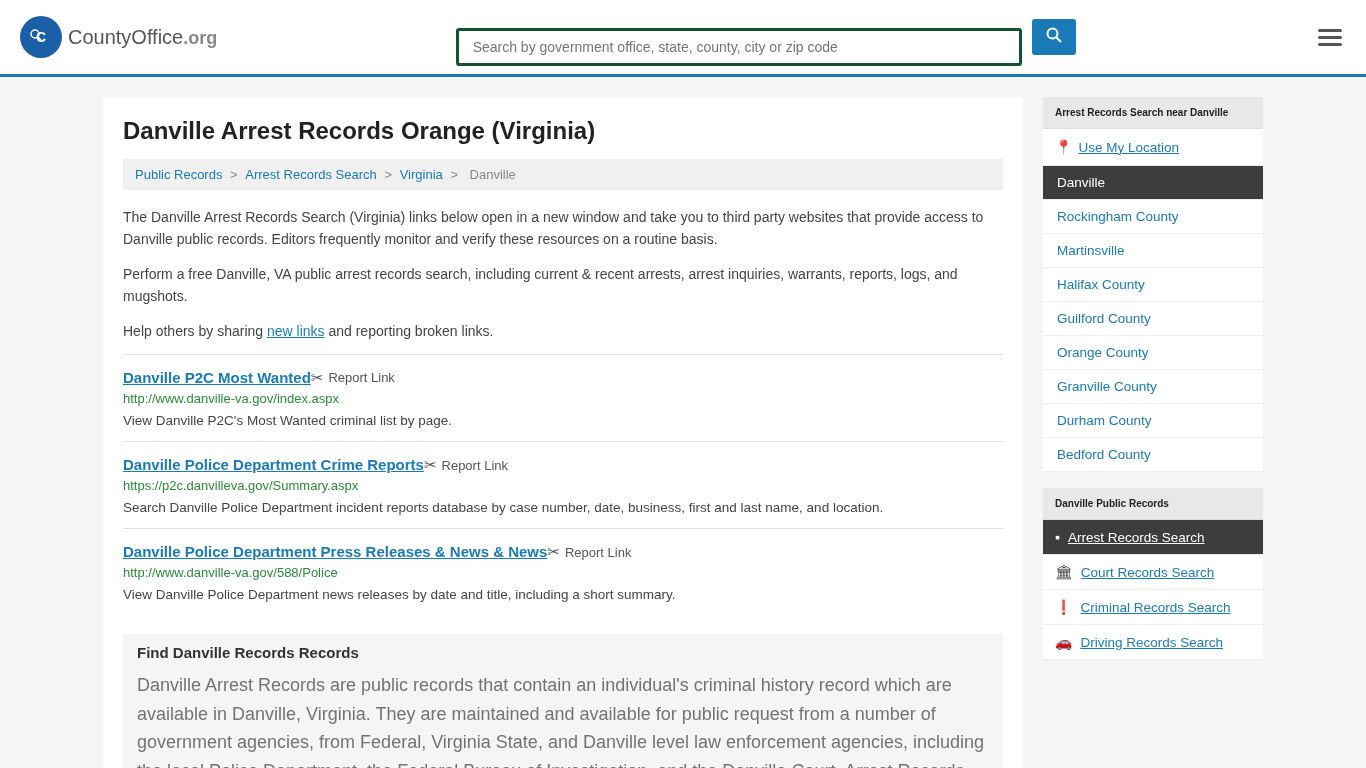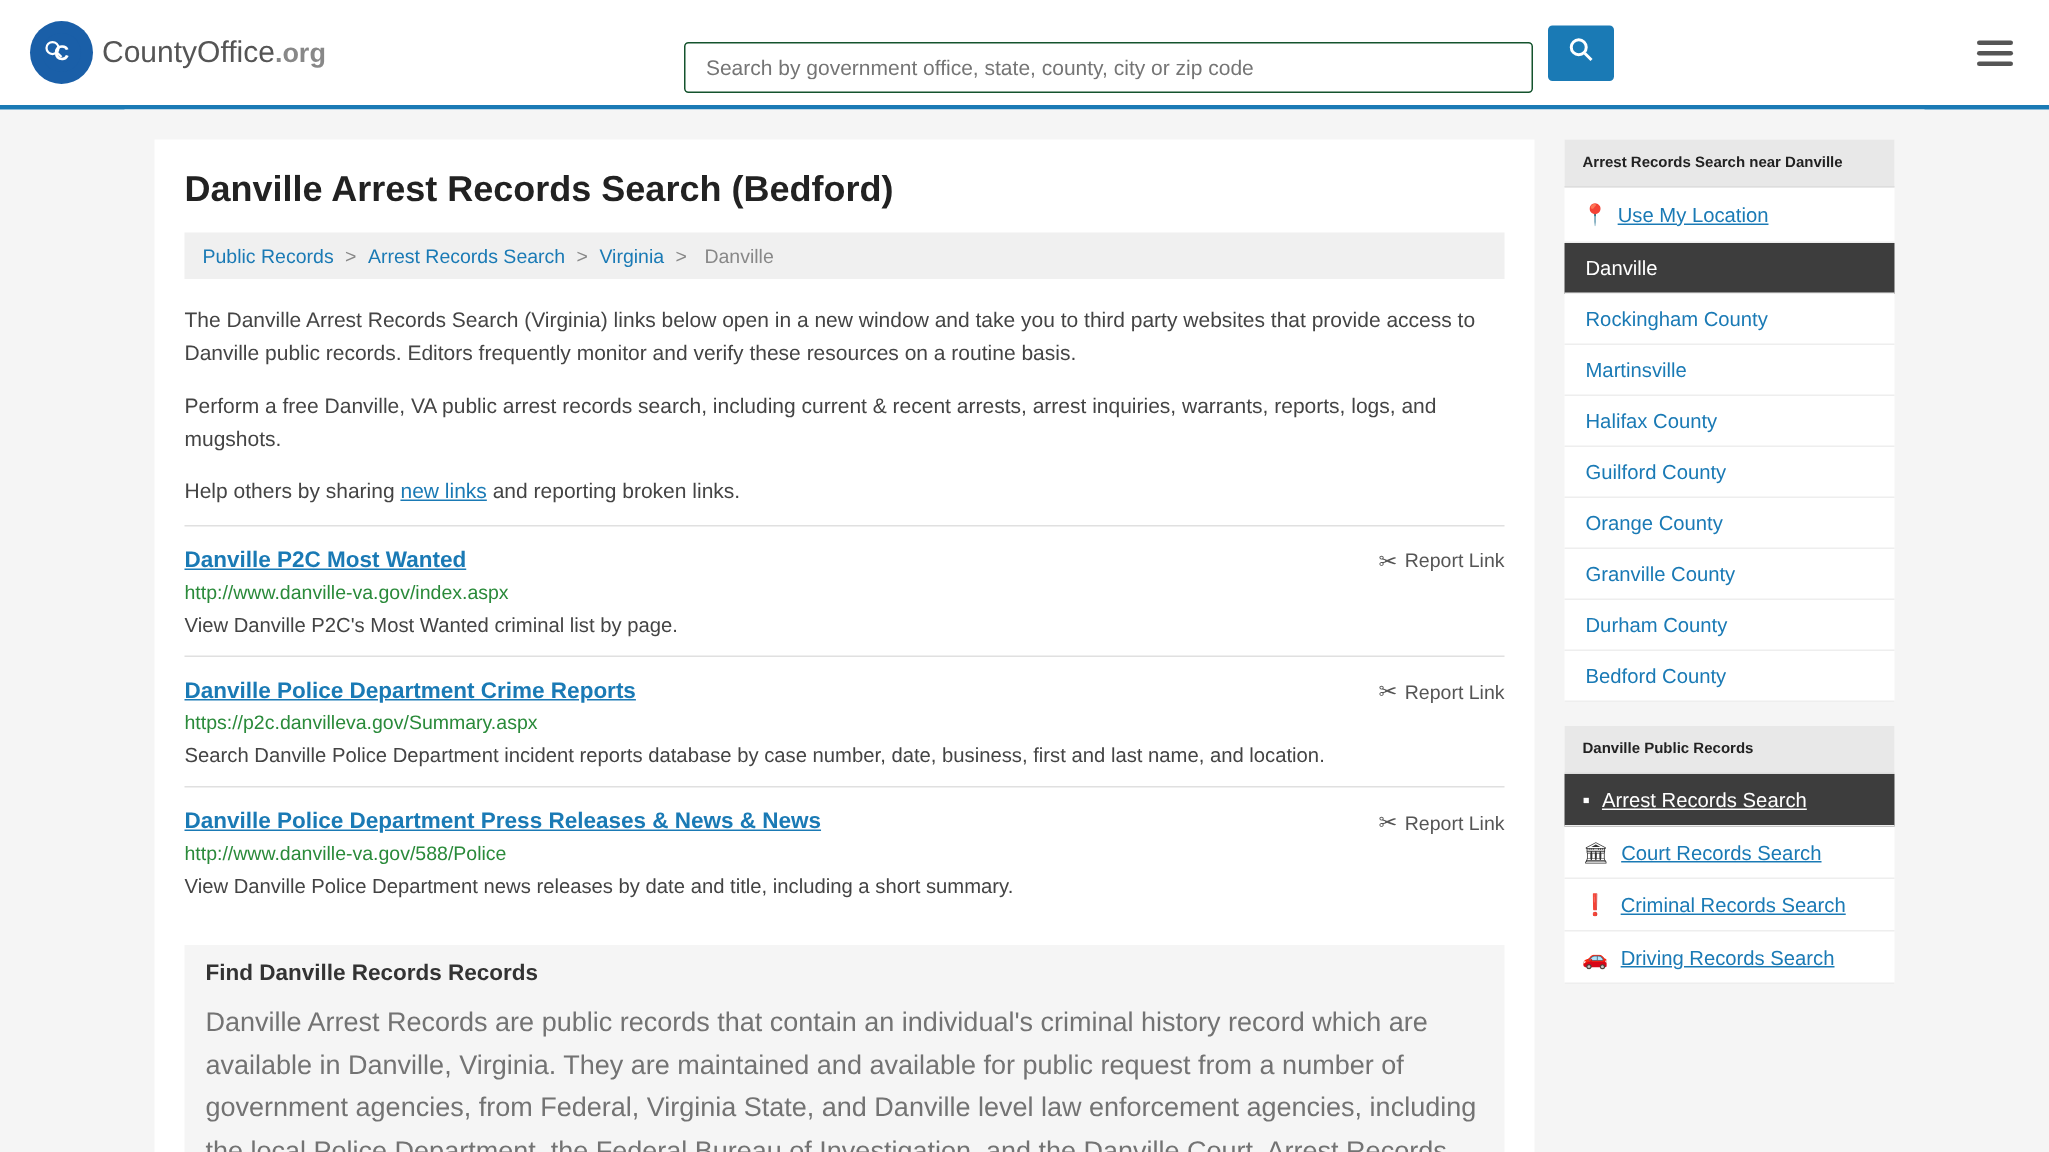--- a/index.html
+++ b/index.html
@@ -51,7 +51,7 @@
     #search-input {
       flex: 1;
       padding: 8px 14px;
-      border: 1px solid #14532d;
+      border: 3px solid #14532d;
       border-radius: 3px;
       font-size: 14px;
       color: #888;

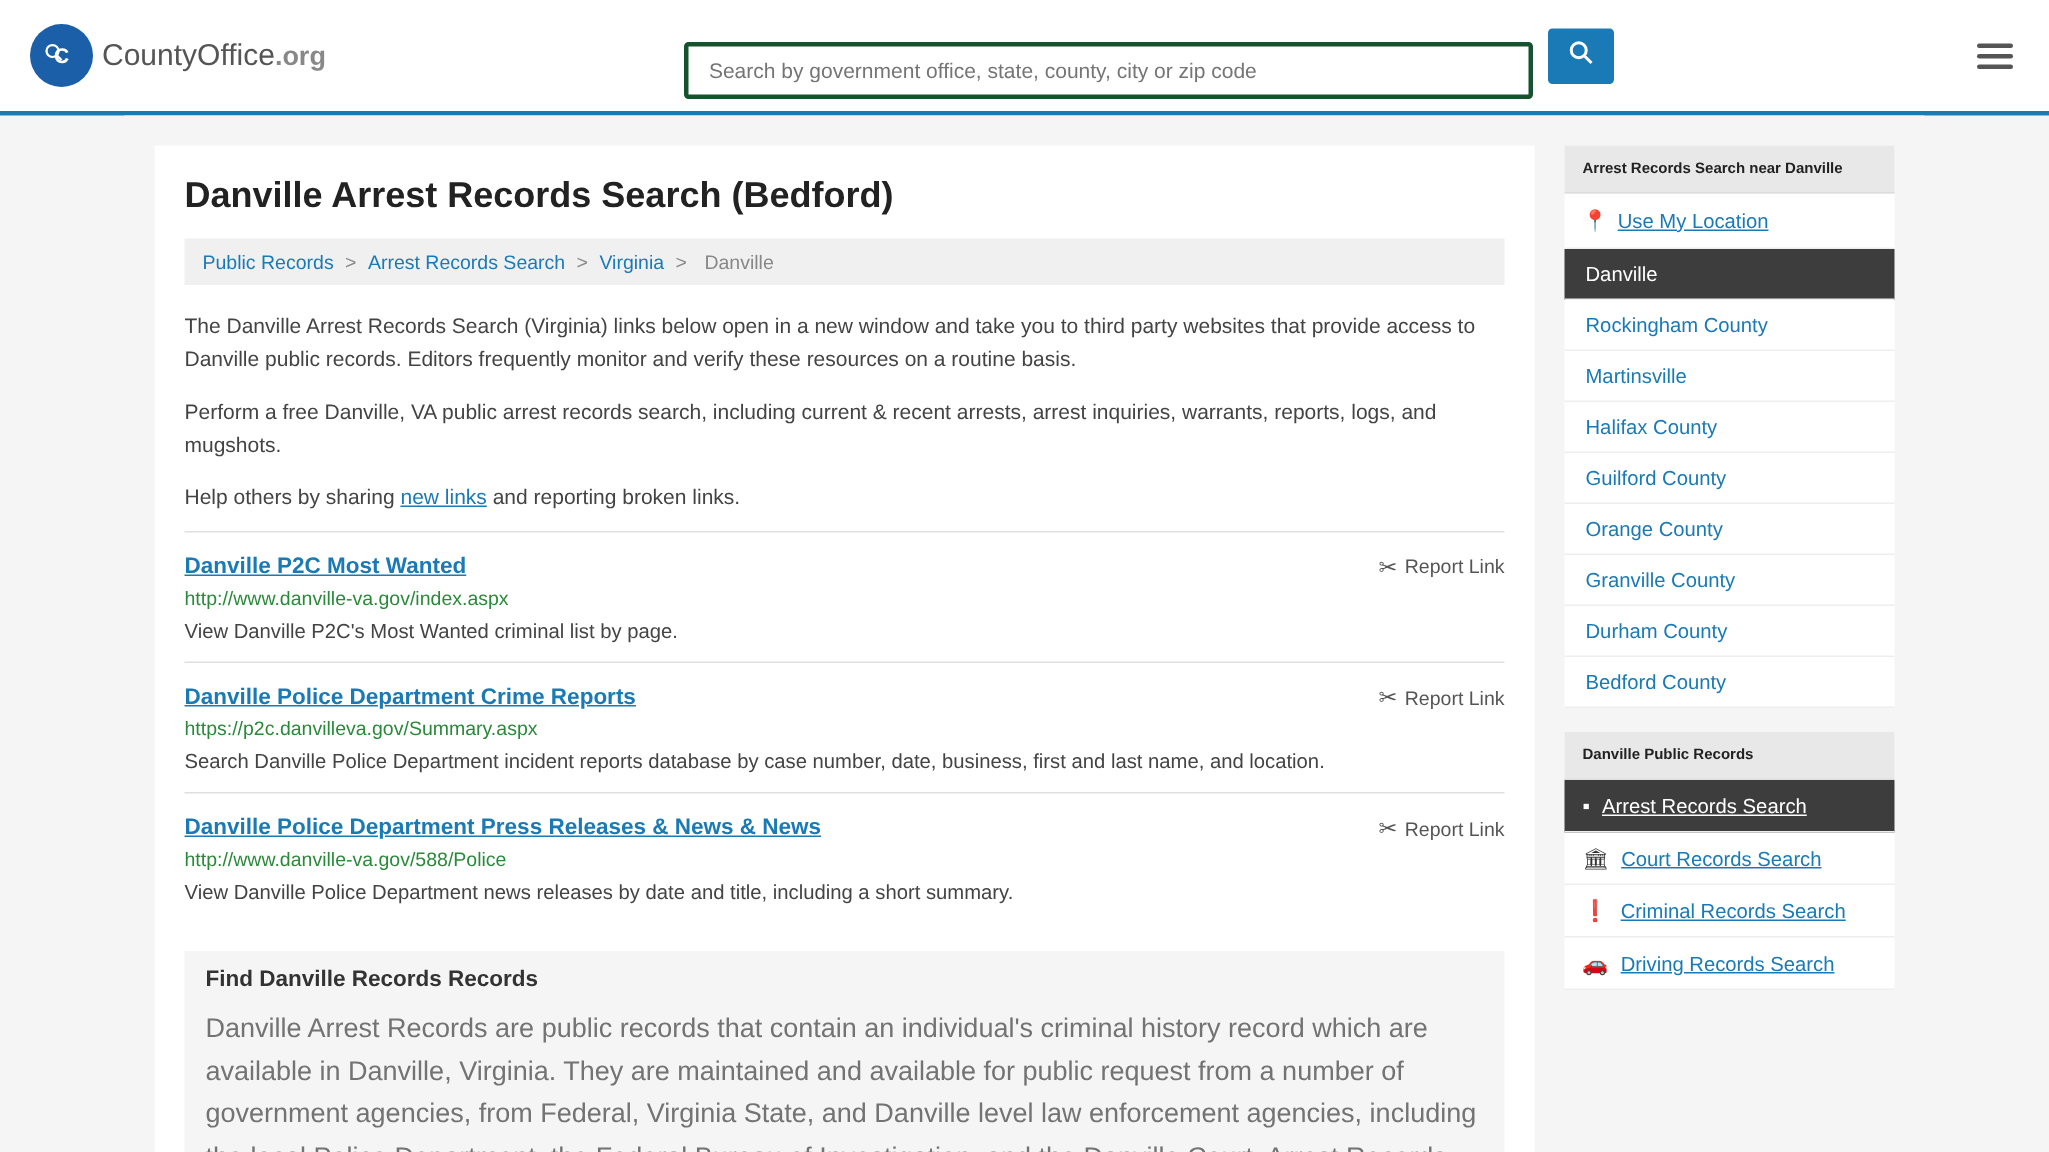--- a/index.html
+++ b/index.html
@@ -307,7 +307,7 @@
 <div id="main-container">
 
   <div id="content-area">
-    <h1 id="page-title">Danville Arrest Records Search (Bedford)</h1>
+    <h1 id="page-title">Danville Arrest Records Orange (Virginia)</h1>
 
     <div id="breadcrumb">
       <a>Public Records</a>

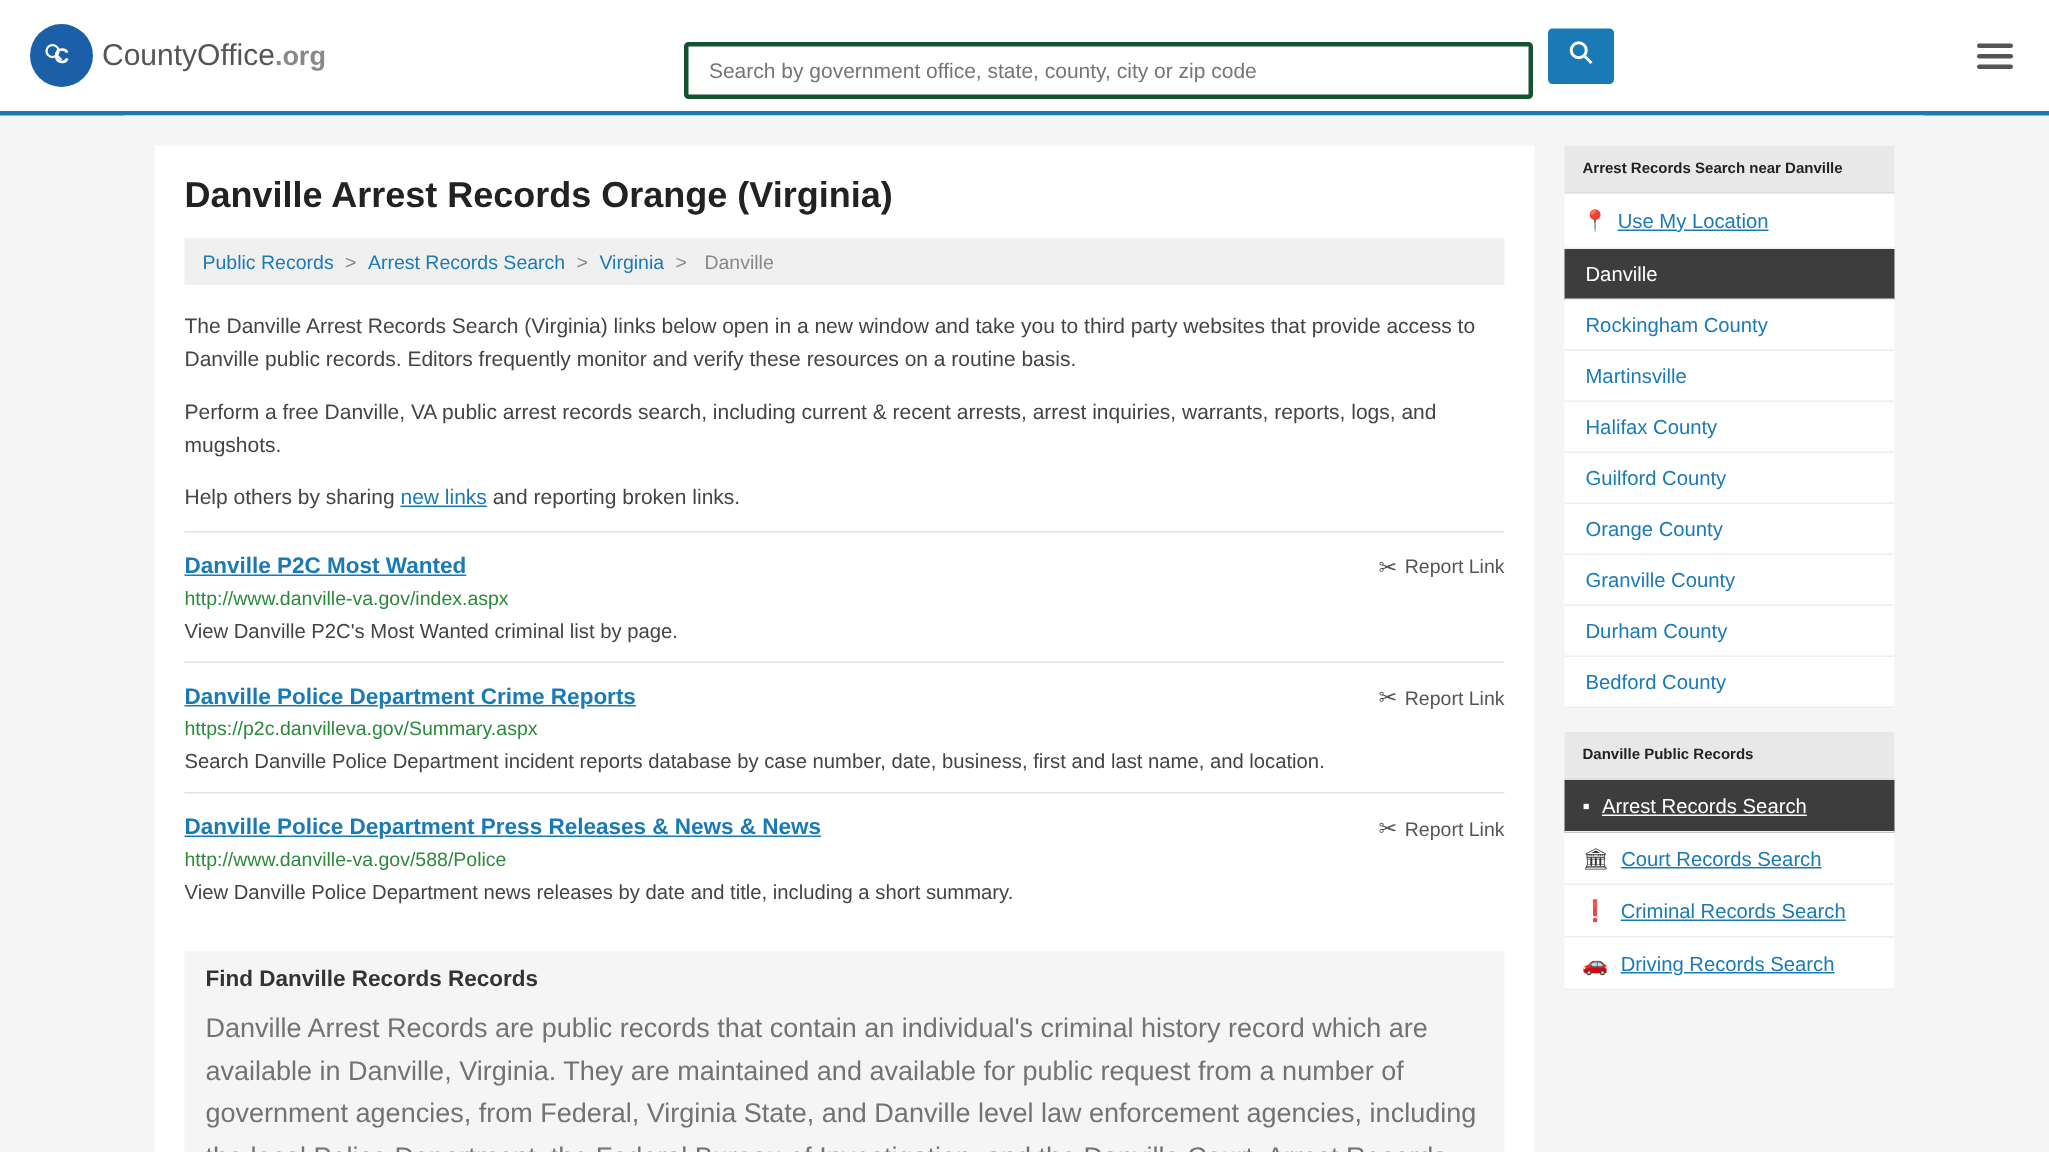--- a/index.html
+++ b/index.html
@@ -146,7 +146,6 @@
     }
     .link-item-header {
       display: flex;
-      justify-content: space-between;
       align-items: flex-start;
       margin-bottom: 4px;
     }

